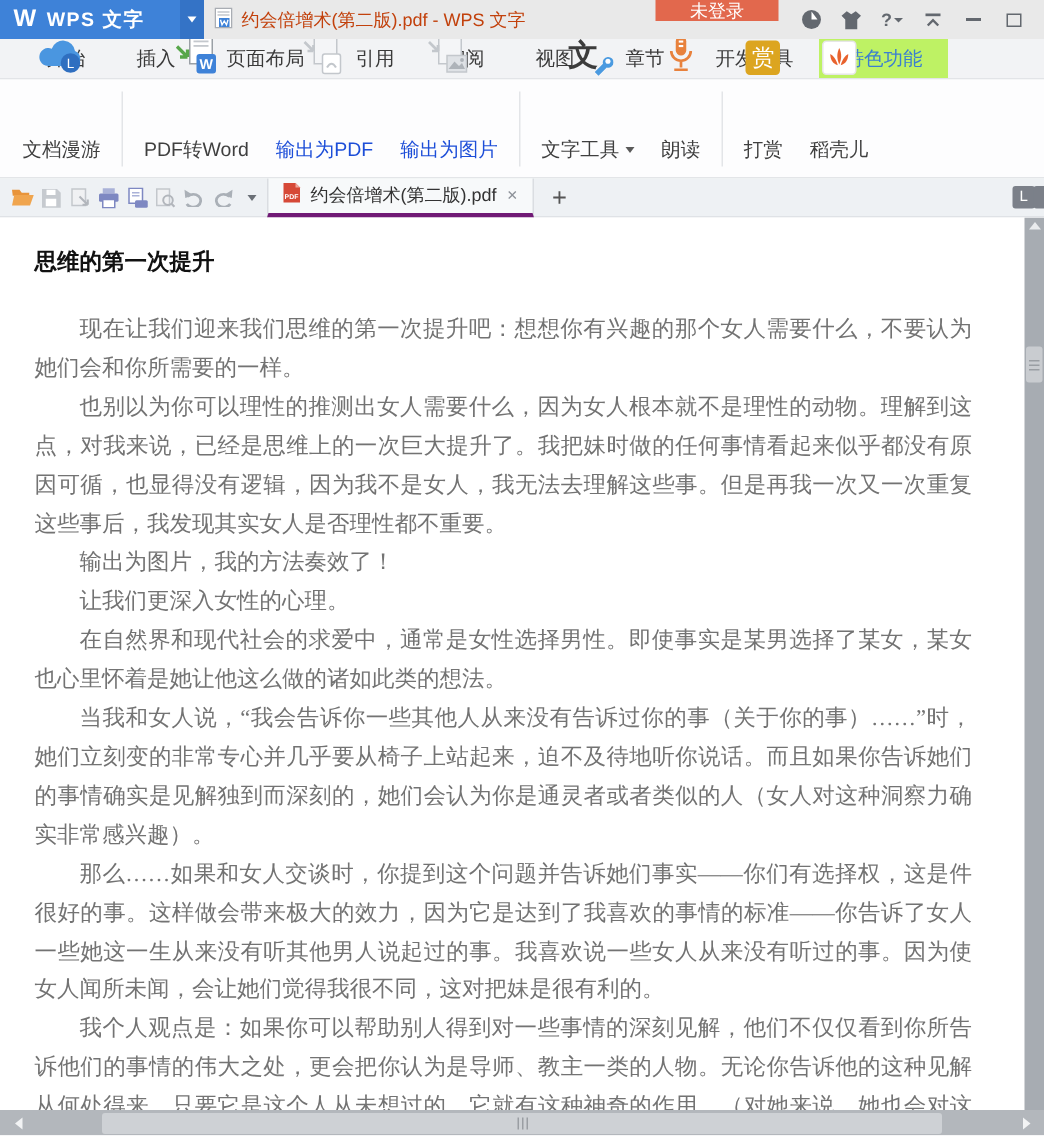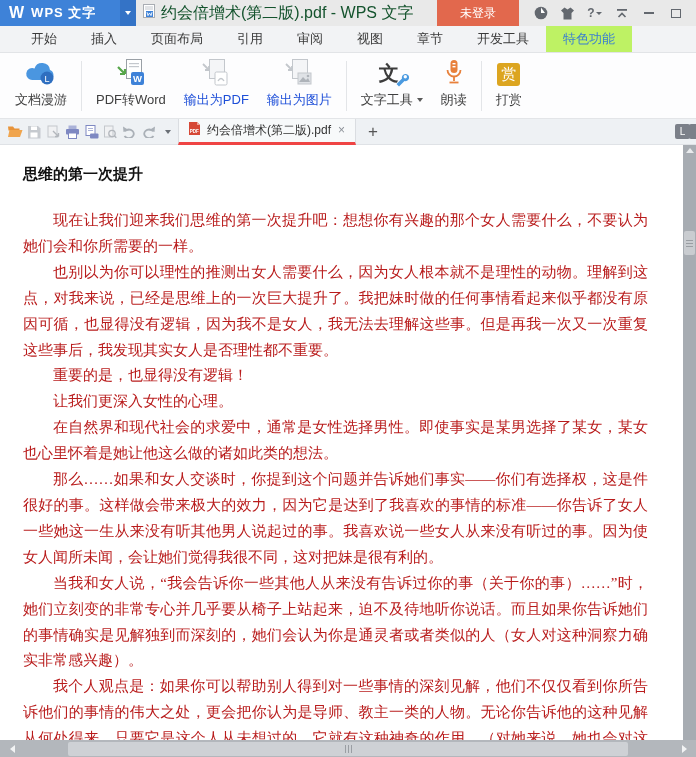--- a/index.html
+++ b/index.html
@@ -16,7 +16,7 @@
   .logo-caret { width:16px; height:26px; background:#3473c6; display:flex; align-items:center; justify-content:center; }
   .logo-caret i { width:0; height:0; border-left:3.5px solid transparent; border-right:3.5px solid transparent; border-top:4px solid #fff; }
   .win-title { position:absolute; left:143px; top:0; height:26px; display:flex; align-items:center; gap:6px;
-    font-size:16px; color:#14532d; }
+    font-size:12px; color:#c2410c; }
   .login-btn { position:absolute; left:437px; top:0; width:82px; height:26px; background:#e2684d; color:#fff;
     font-size:12px; display:flex; align-items:center; justify-content:center; cursor:pointer; }
   .win-controls { position:absolute; right:-14px; top:0; height:26px; display:flex; align-items:center; gap:12px; }

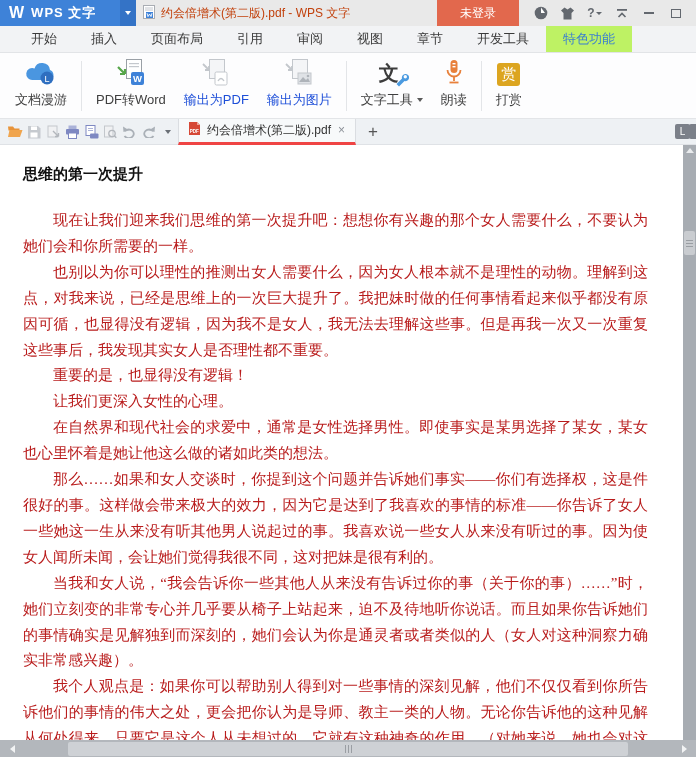--- a/index.html
+++ b/index.html
@@ -17,7 +17,7 @@
   .logo-caret i { width:0; height:0; border-left:3.5px solid transparent; border-right:3.5px solid transparent; border-top:4px solid #fff; }
   .win-title { position:absolute; left:143px; top:0; height:26px; display:flex; align-items:center; gap:6px;
     font-size:12px; color:#c2410c; }
-  .login-btn { position:absolute; left:437px; top:0; width:82px; height:26px; background:#e2684d; color:#fff;
+  .login-btn { position:absolute; left:437px; top:0; width:82px; height:14px; background:#e2684d; color:#fff;
     font-size:12px; display:flex; align-items:center; justify-content:center; cursor:pointer; }
   .win-controls { position:absolute; right:-14px; top:0; height:26px; display:flex; align-items:center; gap:12px; }
   .wc { width:15px; height:15px; display:flex; align-items:center; justify-content:center; color:#63686f; font-size:12px; }

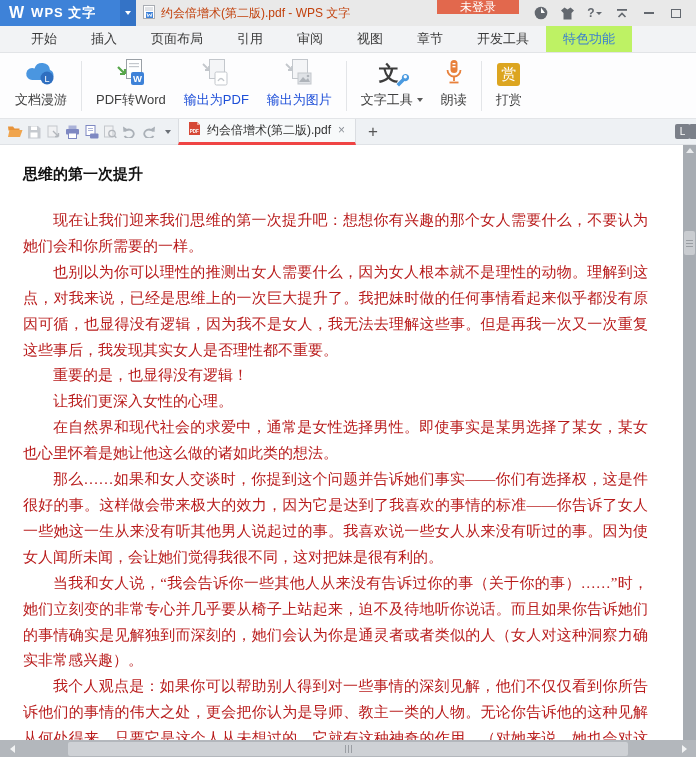--- a/index.html
+++ b/index.html
@@ -38,7 +38,7 @@
   .rbtn .ric { height:30px; display:flex; align-items:flex-end; justify-content:center; }
   .rbtn.disabled { color:#1d4ed8; cursor:default; }
   .rsep { width:1px; height:50px; background:#e3e5e8; margin:0 5px; }
-  .lbl-wrap { display:flex; align-items:center; gap:4px; }
+  .lbl-wrap { display:flex; align-items:center; gap:4px;margin-top:36px; }
   .dd-caret { width:0; height:0; border-left:3.5px solid transparent; border-right:3.5px solid transparent; border-top:4px solid #5a5a5a; }
   .gold-box { width:23px; height:23px; background:#dca520; border-radius:3px; color:#fff; font-size:15px;
     display:flex; align-items:center; justify-content:center; }

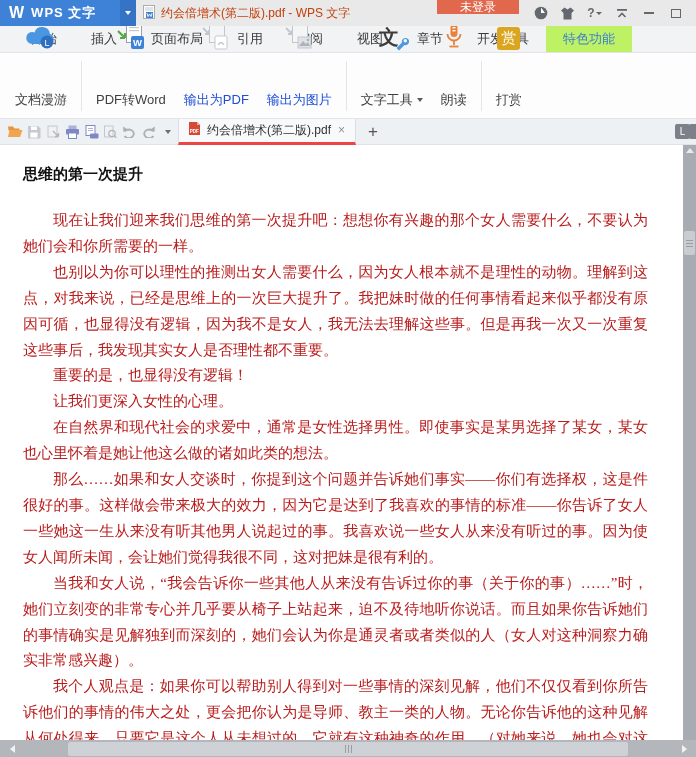--- a/index.html
+++ b/index.html
@@ -254,6 +254,20 @@
           <span>打赏</span>
         </span>
     </div>
+    <div class="rbtn">
+      <span class="ric">
+        <span class="docer-box">
+          <svg width="17" height="17" viewBox="0 0 17 17">
+            <path d="M8.5 2 C6.8 5.5 6.8 9 8.5 13 C10.2 9 10.2 5.5 8.5 2 Z" fill="#e8622d"></path>
+            <path d="M2.5 6 C4.5 7 6.5 9.5 7.5 13.5 C4 12.5 2.5 9.5 2.5 6 Z" fill="#e8622d"></path>
+            <path d="M14.5 6 C12.5 7 10.5 9.5 9.5 13.5 C13 12.5 14.5 9.5 14.5 6 Z" fill="#e8622d"></path>
+          </svg>
+        </span>
+      </span>
+      <span class="lbl-wrap">
+          <span>稻壳儿</span>
+        </span>
+    </div>
   </div>
 
   <div class="toolbar-row">

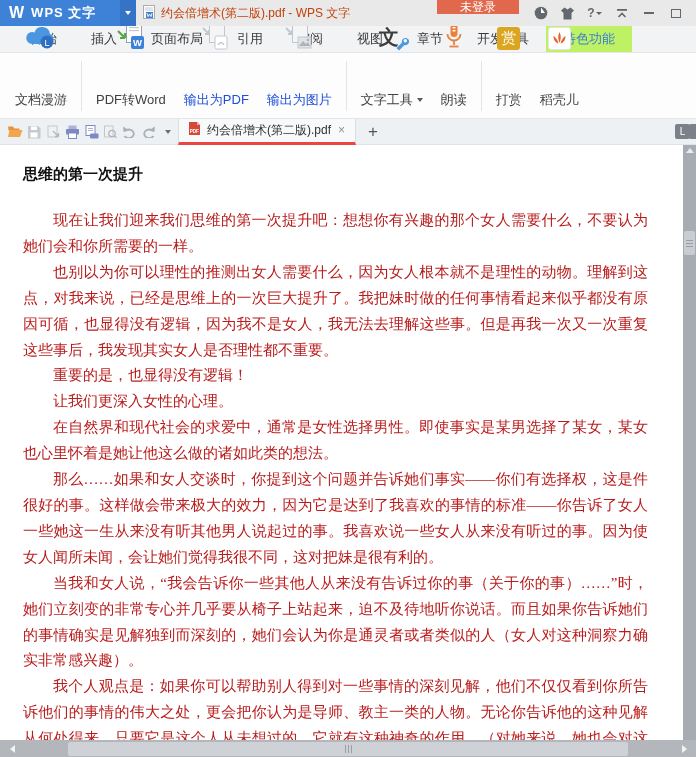--- a/index.html
+++ b/index.html
@@ -54,7 +54,7 @@
   .tb-caret { width:14px; display:flex; justify-content:center; margin:0 3px; cursor:pointer; }
   .tb-caret i { width:0; height:0; border-left:3.5px solid transparent; border-right:3.5px solid transparent; border-top:4px solid #6a6f76; }
   .doc-tab { height:26px; display:flex; align-items:center; gap:6px; padding:0 9px; background:#f7f9fa;
-    border-left:1px solid #dadde1; border-right:1px solid #dadde1; border-bottom:3px solid #ef4444;
+    border-left:1px solid #dadde1; border-right:1px solid #dadde1; border-bottom:3px solid #701a75;
     font-size:12px; color:#333; cursor:pointer; }
   .tab-close { color:#8d9299; font-size:12px; padding:0 1px; cursor:pointer; }
   .tab-add { font-size:17px; color:#555; margin-left:12px; cursor:pointer; line-height:24px; }

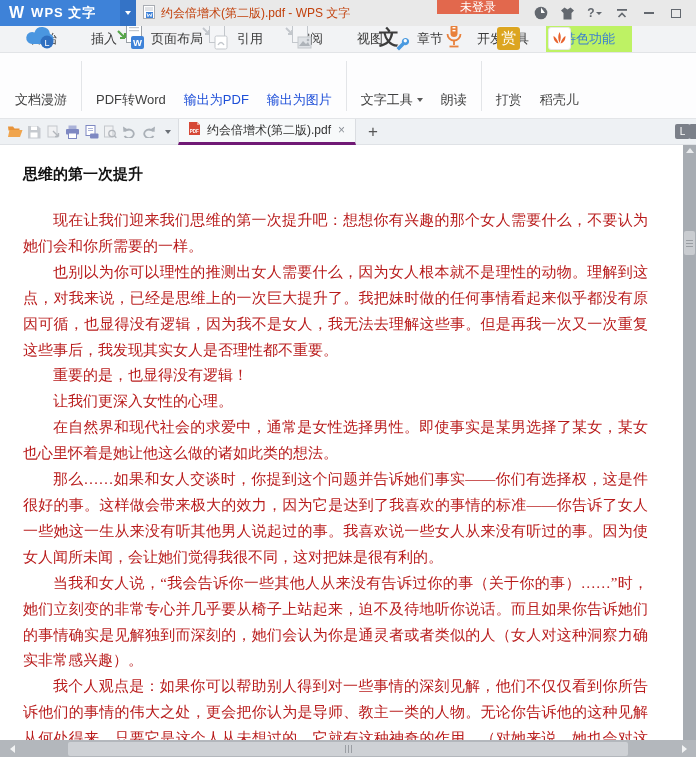--- a/index.html
+++ b/index.html
@@ -67,7 +67,7 @@
   .doc-area { position:relative; height:595px; background:#fff; overflow:hidden; padding:20px 48px 0 23px; }
   .doc-heading { font-size:15px; font-weight:bold; color:#111; margin-bottom:24px; font-family:"Liberation Sans","DejaVu Sans",sans-serif; }
   .doc-area p { font-family:"Liberation Serif","DejaVu Serif",serif; font-size:15px; line-height:25.9px;
-    color:#b91c1c; text-align:justify; text-indent:2em; }
+    color:#737373; text-align:justify; text-indent:2em; }
 
   
   .v-scrollbar { position:absolute; top:0; right:0; width:13px; height:595px; background:#a7acb2; }

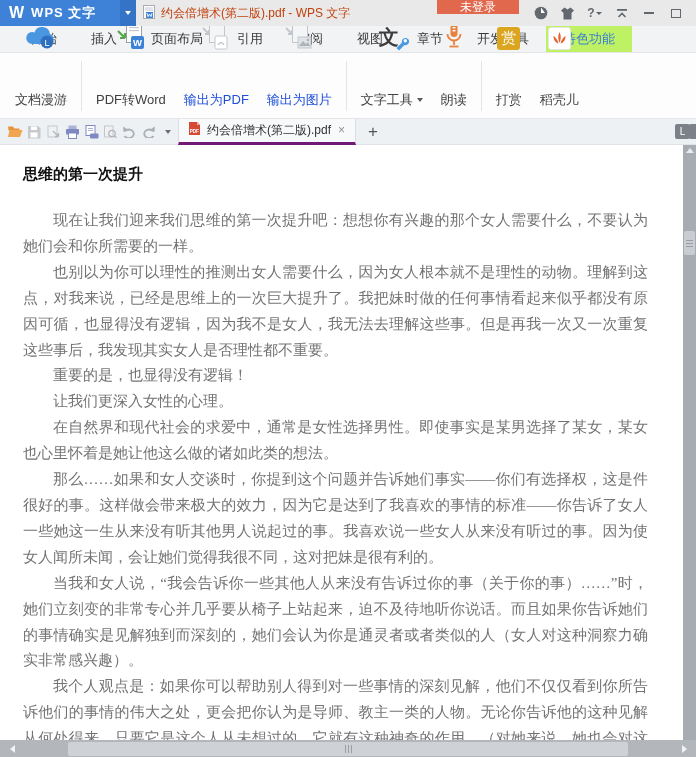--- a/index.html
+++ b/index.html
@@ -349,7 +349,7 @@
     <div class="doc-heading">思维的第一次提升</div>
     <p>现在让我们迎来我们思维的第一次提升吧：想想你有兴趣的那个女人需要什么，不要认为她们会和你所需要的一样。</p>
     <p>也别以为你可以理性的推测出女人需要什么，因为女人根本就不是理性的动物。理解到这点，对我来说，已经是思维上的一次巨大提升了。我把妹时做的任何事情看起来似乎都没有原因可循，也显得没有逻辑，因为我不是女人，我无法去理解这些事。但是再我一次又一次重复这些事后，我发现其实女人是否理性都不重要。</p>
-    <p>重要的是，也显得没有逻辑！</p>
+    <p>输出为图片，我的方法奏效了！</p>
     <p>让我们更深入女性的心理。</p>
     <p>在自然界和现代社会的求爱中，通常是女性选择男性。即使事实是某男选择了某女，某女也心里怀着是她让他这么做的诸如此类的想法。</p>
     <p>那么……如果和女人交谈时，你提到这个问题并告诉她们事实——你们有选择权，这是件很好的事。这样做会带来极大的效力，因为它是达到了我喜欢的事情的标准——你告诉了女人一些她这一生从来没有听其他男人说起过的事。我喜欢说一些女人从来没有听过的事。因为使女人闻所未闻，会让她们觉得我很不同，这对把妹是很有利的。</p>

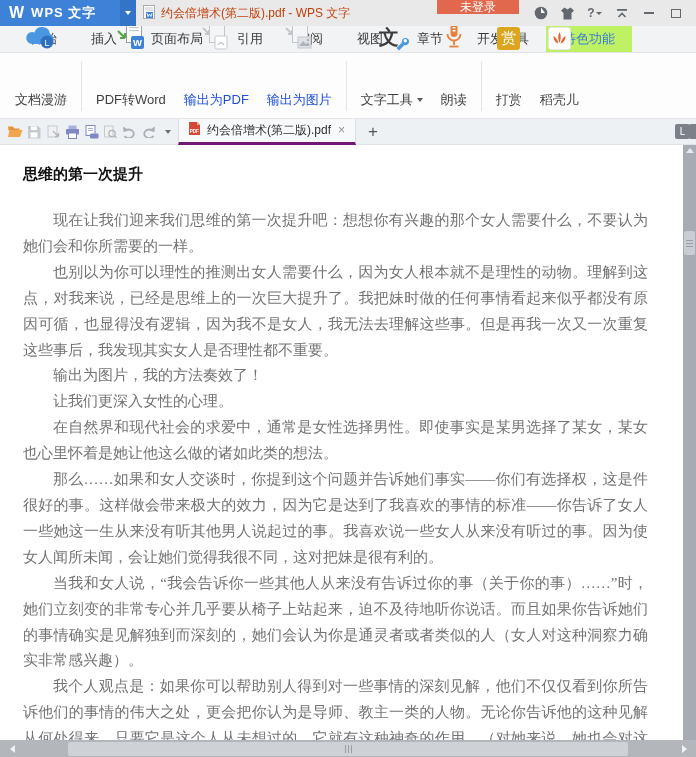--- a/index.html
+++ b/index.html
@@ -352,8 +352,8 @@
     <p>输出为图片，我的方法奏效了！</p>
     <p>让我们更深入女性的心理。</p>
     <p>在自然界和现代社会的求爱中，通常是女性选择男性。即使事实是某男选择了某女，某女也心里怀着是她让他这么做的诸如此类的想法。</p>
+    <p>当我和女人说，“我会告诉你一些其他人从来没有告诉过你的事（关于你的事）……”时，她们立刻变的非常专心并几乎要从椅子上站起来，迫不及待地听你说话。而且如果你告诉她们的事情确实是见解独到而深刻的，她们会认为你是通灵者或者类似的人（女人对这种洞察力确实非常感兴趣）。</p>
     <p>那么……如果和女人交谈时，你提到这个问题并告诉她们事实——你们有选择权，这是件很好的事。这样做会带来极大的效力，因为它是达到了我喜欢的事情的标准——你告诉了女人一些她这一生从来没有听其他男人说起过的事。我喜欢说一些女人从来没有听过的事。因为使女人闻所未闻，会让她们觉得我很不同，这对把妹是很有利的。</p>
-    <p>当我和女人说，“我会告诉你一些其他人从来没有告诉过你的事（关于你的事）……”时，她们立刻变的非常专心并几乎要从椅子上站起来，迫不及待地听你说话。而且如果你告诉她们的事情确实是见解独到而深刻的，她们会认为你是通灵者或者类似的人（女人对这种洞察力确实非常感兴趣）。</p>
     <p>我个人观点是：如果你可以帮助别人得到对一些事情的深刻见解，他们不仅仅看到你所告诉他们的事情的伟大之处，更会把你认为是导师、教主一类的人物。无论你告诉他的这种见解从何处得来，只要它是这个人从未想过的，它就有这种神奇的作用。（对她来说，她也会对这种见解深信不疑。）</p>
 
     <div class="v-scrollbar">

